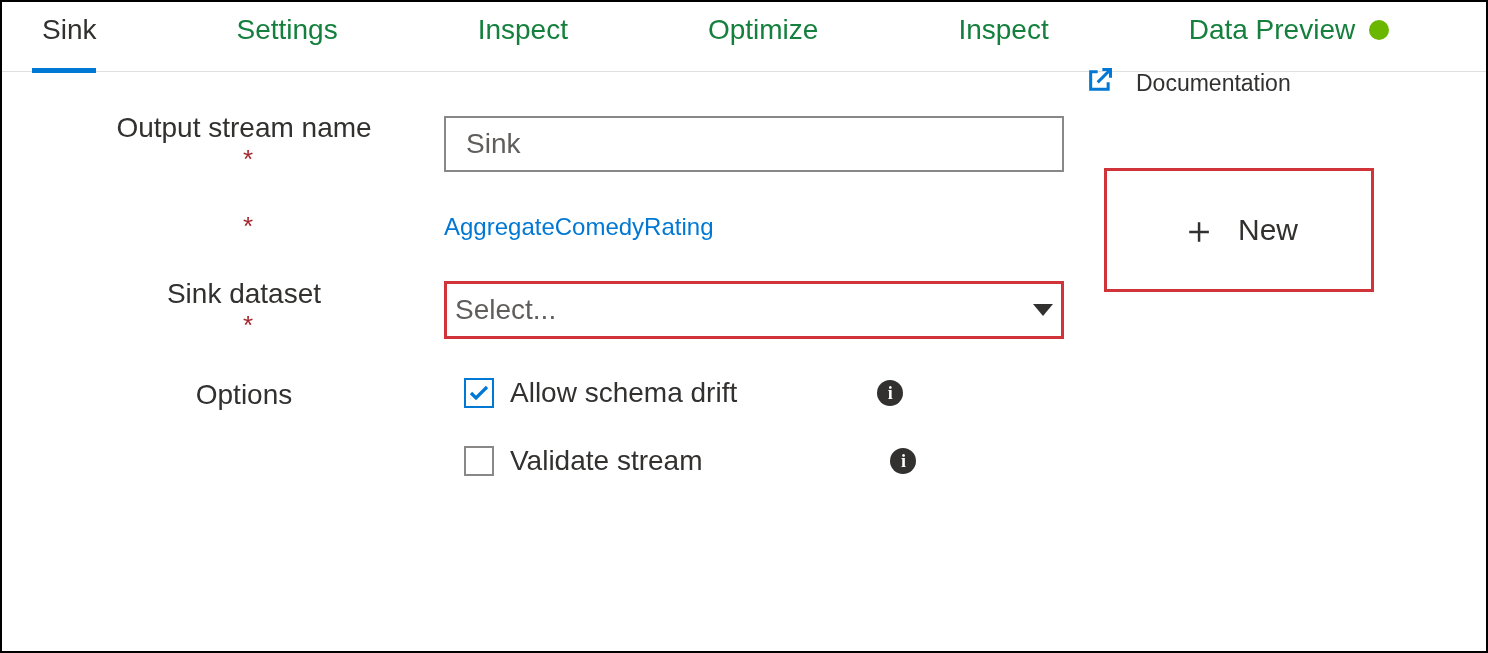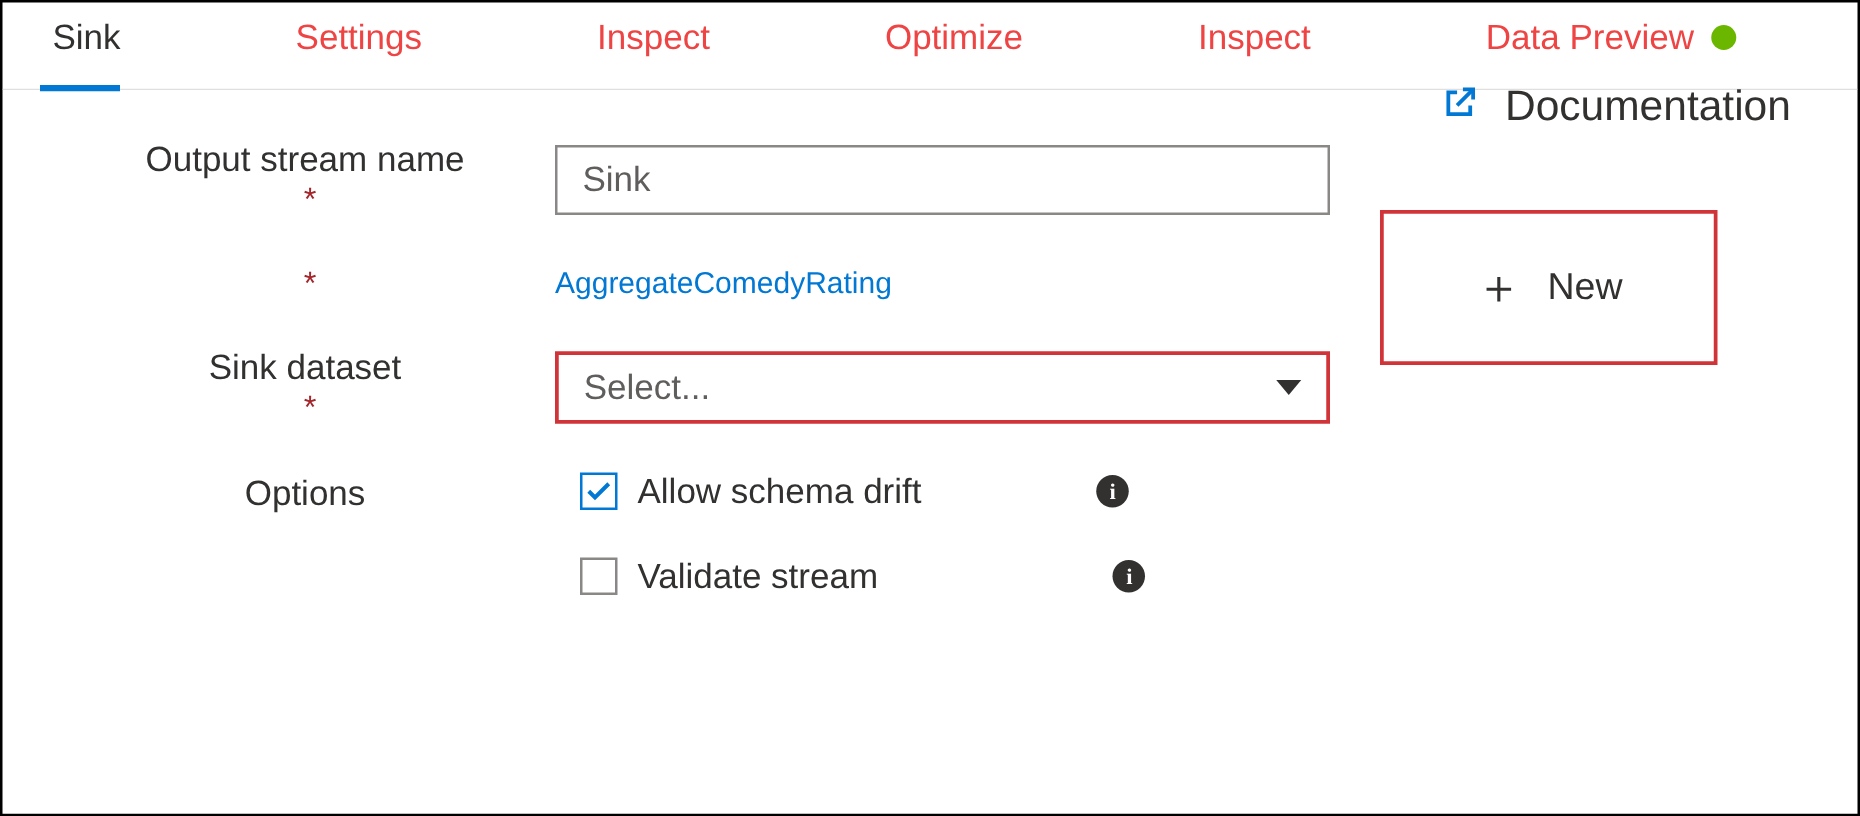--- a/index.html
+++ b/index.html
@@ -26,7 +26,7 @@
   }
   .tab {
     font-size: 28px;
-    color: #ef4444;
+    color: #15803d;
     padding: 0 40px 14px 10px;
     margin-right: 90px;
     height: 70px;

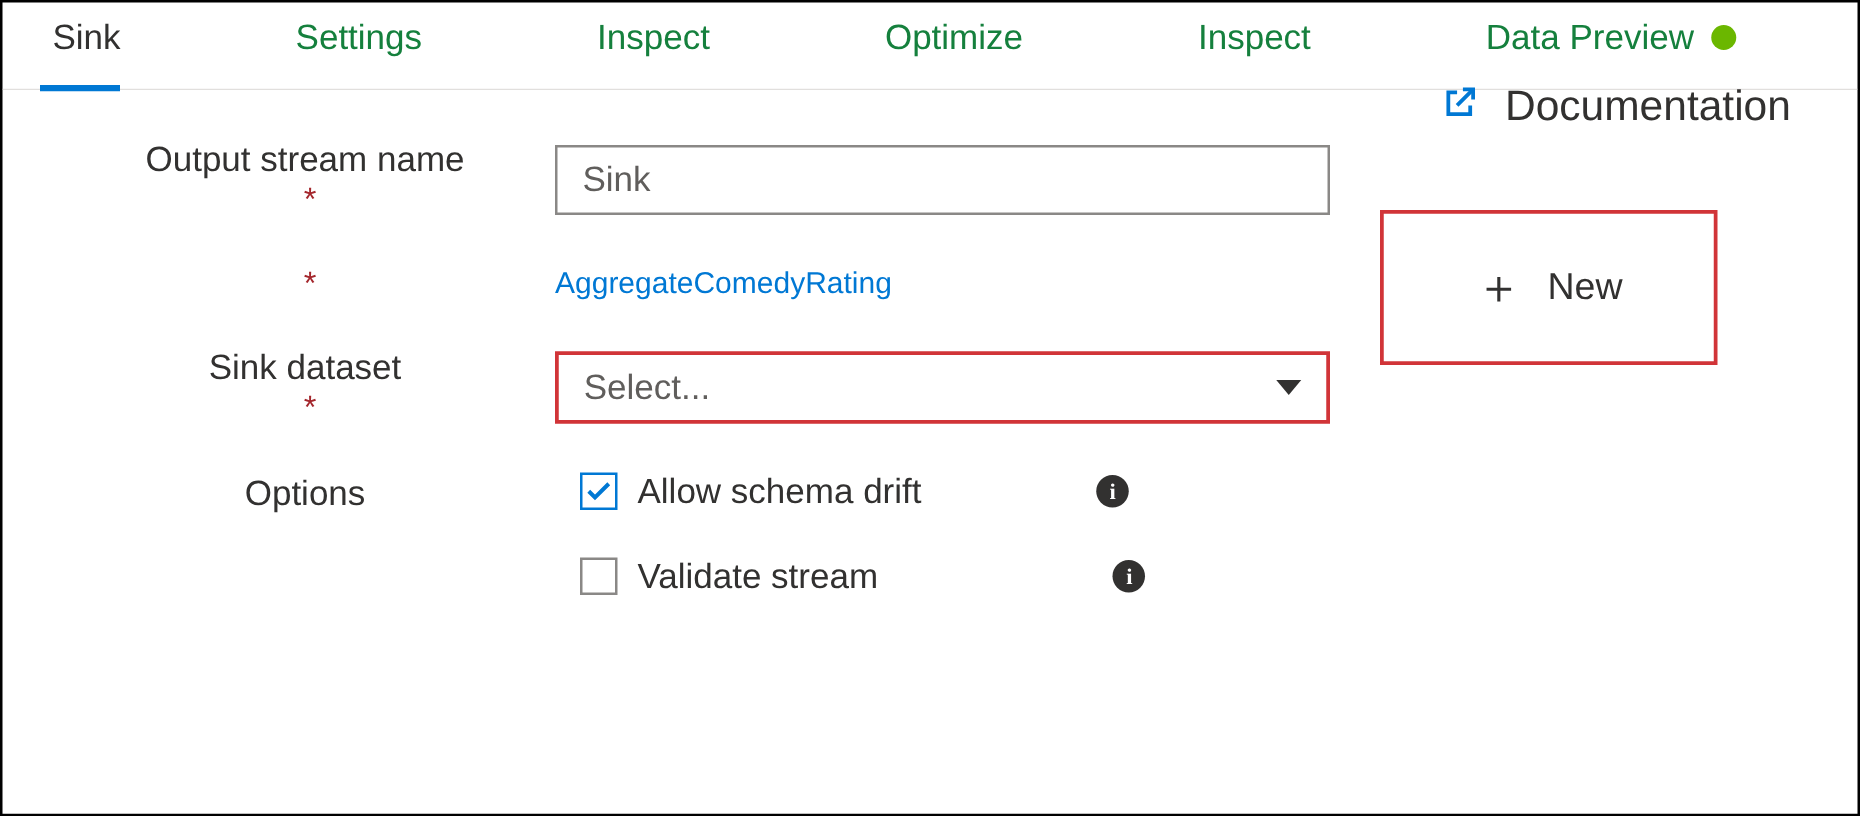--- a/index.html
+++ b/index.html
@@ -128,12 +128,12 @@
   }
   .doc-link {
     position: absolute;
-    left: 1152px;
+    left: 1084px;
     top: -6px;
     display: flex;
     align-items: center;
     gap: 22px;
-    font-size: 34px;
+    font-size: 23px;
     color: #323130;
     cursor: pointer;
   }

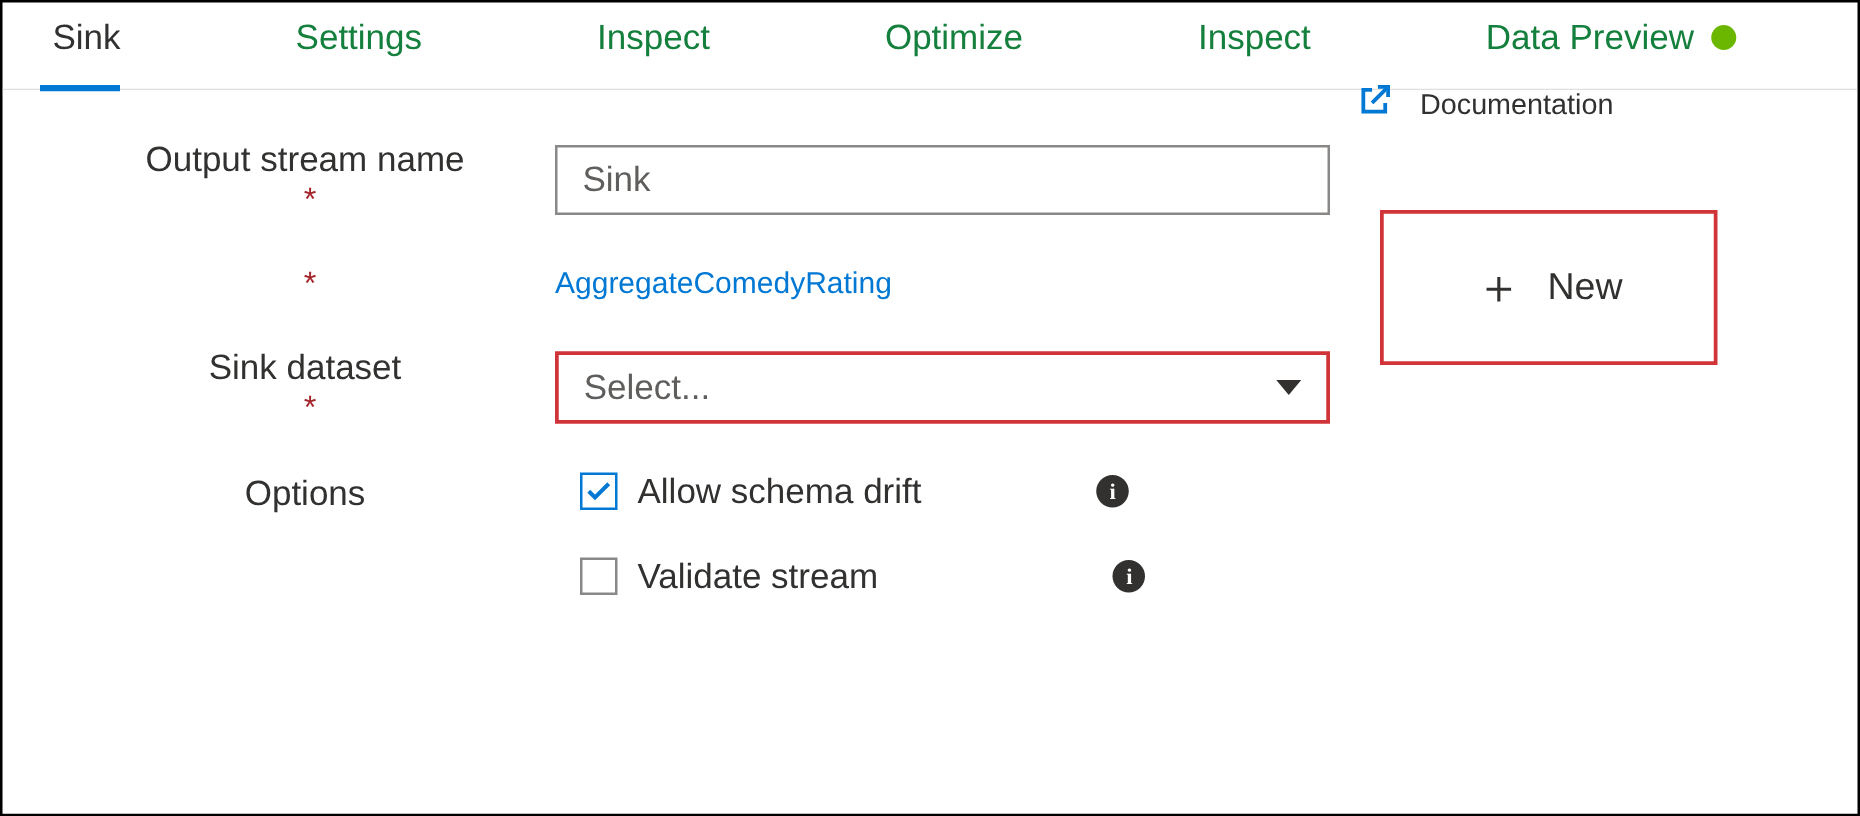--- a/index.html
+++ b/index.html
@@ -94,7 +94,7 @@
     display: flex;
     align-items: center;
     justify-content: space-between;
-    padding: 0 20px;
+    padding: 0 8px;
     font-size: 28px;
     color: #605e5c;
     cursor: pointer;

